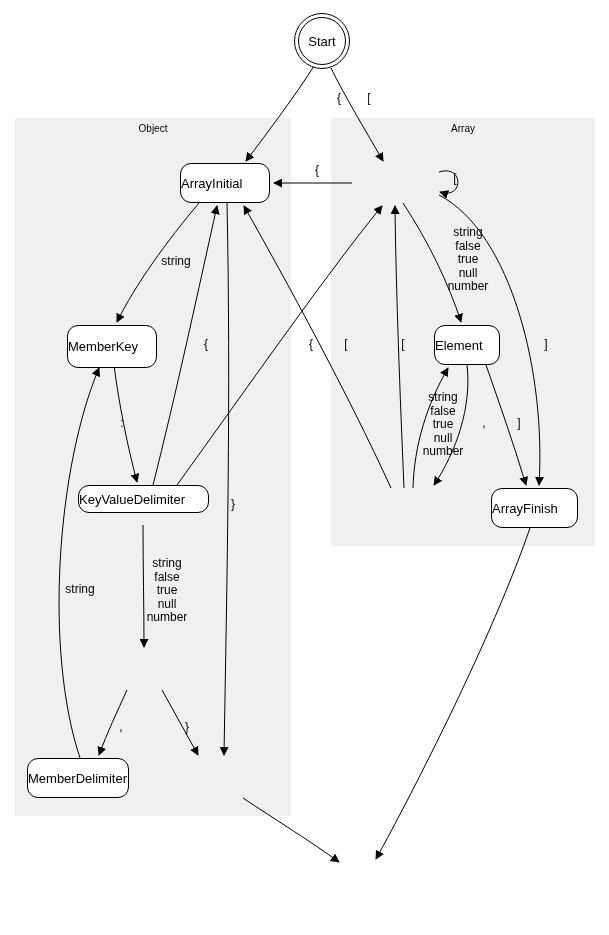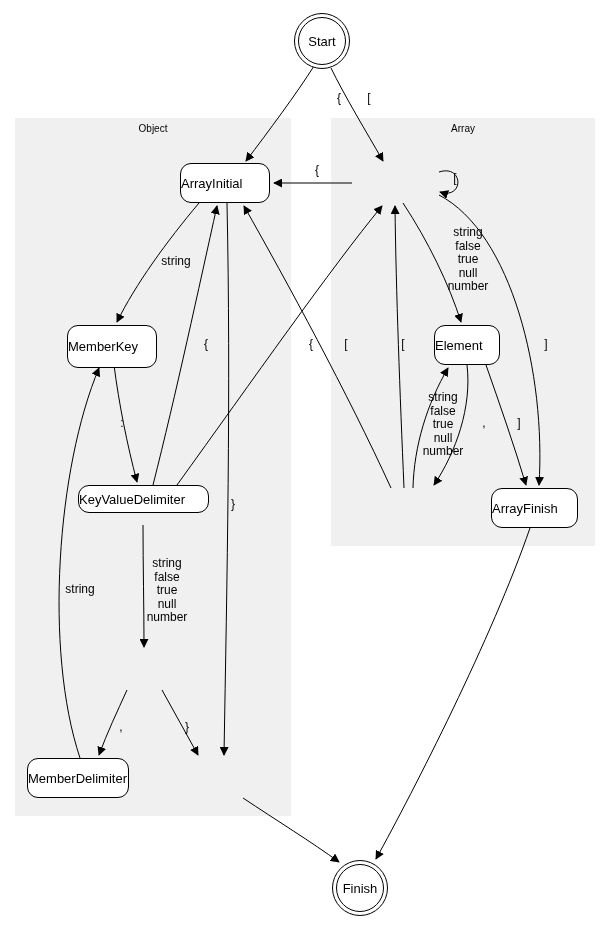--- a/index.html
+++ b/index.html
@@ -146,11 +146,6 @@
   </div>
 
 
-  <div class="node circle" style="left:332px; top:860px; width:56px; height:56px">
-    <div class="inner-circle">
-      <span>Finish</span>
-    </div>
-  </div>
 
   <div class="edge-label" style="left:339px; top:99px">{</div>
   <div class="edge-label" style="left:369px; top:99px">[</div>

